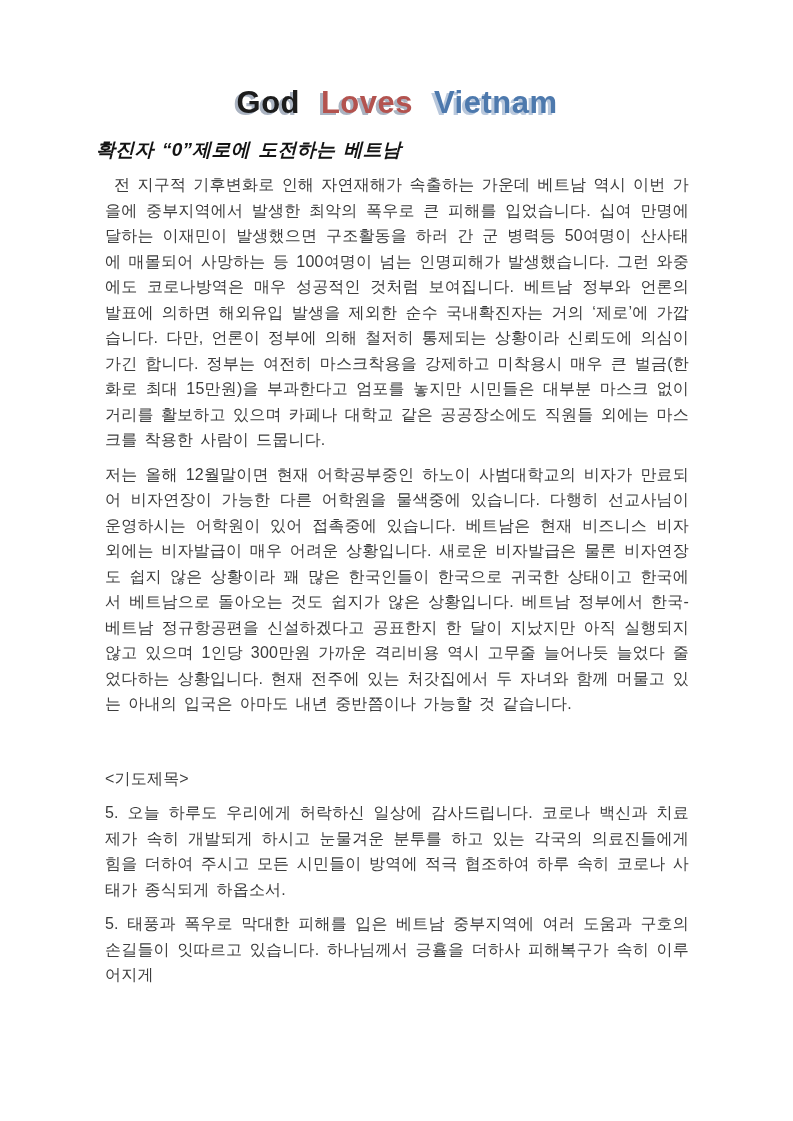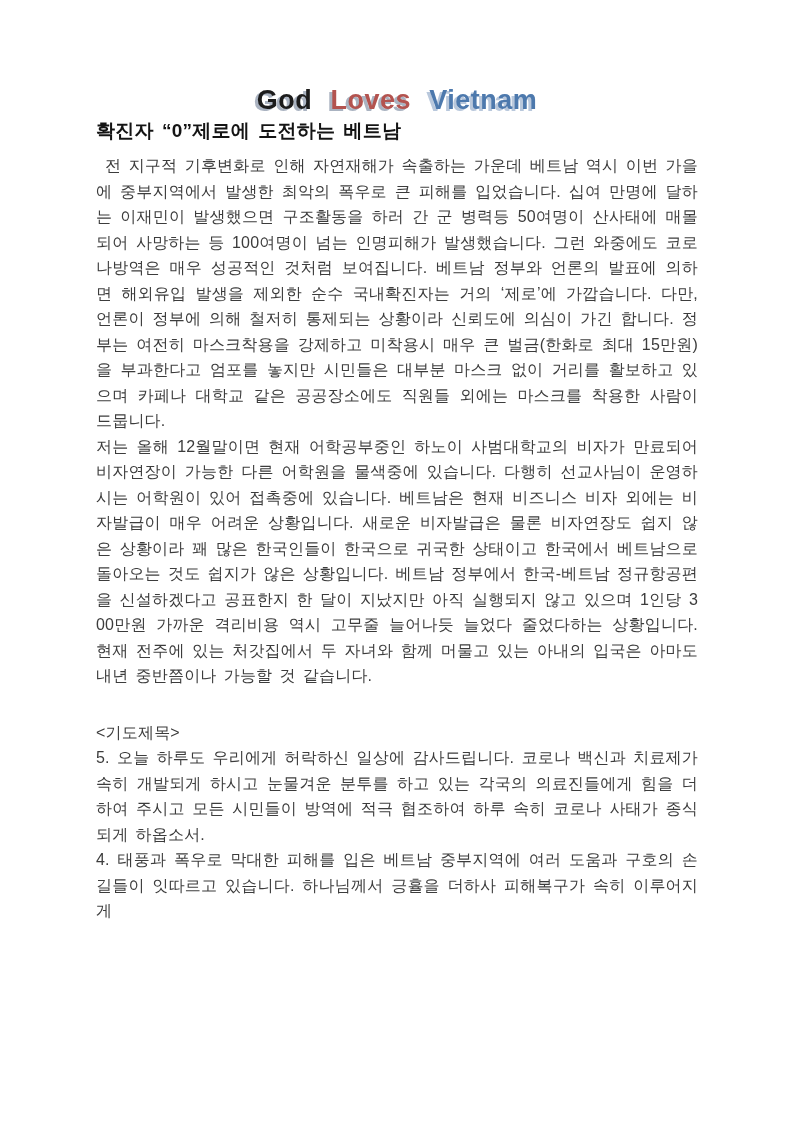--- a/index.html
+++ b/index.html
@@ -18,9 +18,9 @@
     font-family: "Liberation Sans", "DejaVu Sans", sans-serif;
   }
   .title {
-    margin: 0 0 2px 0;
+    margin: 0 0 16px 0;
     text-align: center;
-    font-size: 27px;
+    font-size: 31px;
     font-weight: bold;
     letter-spacing: 0.5px;
     line-height: 1.2;

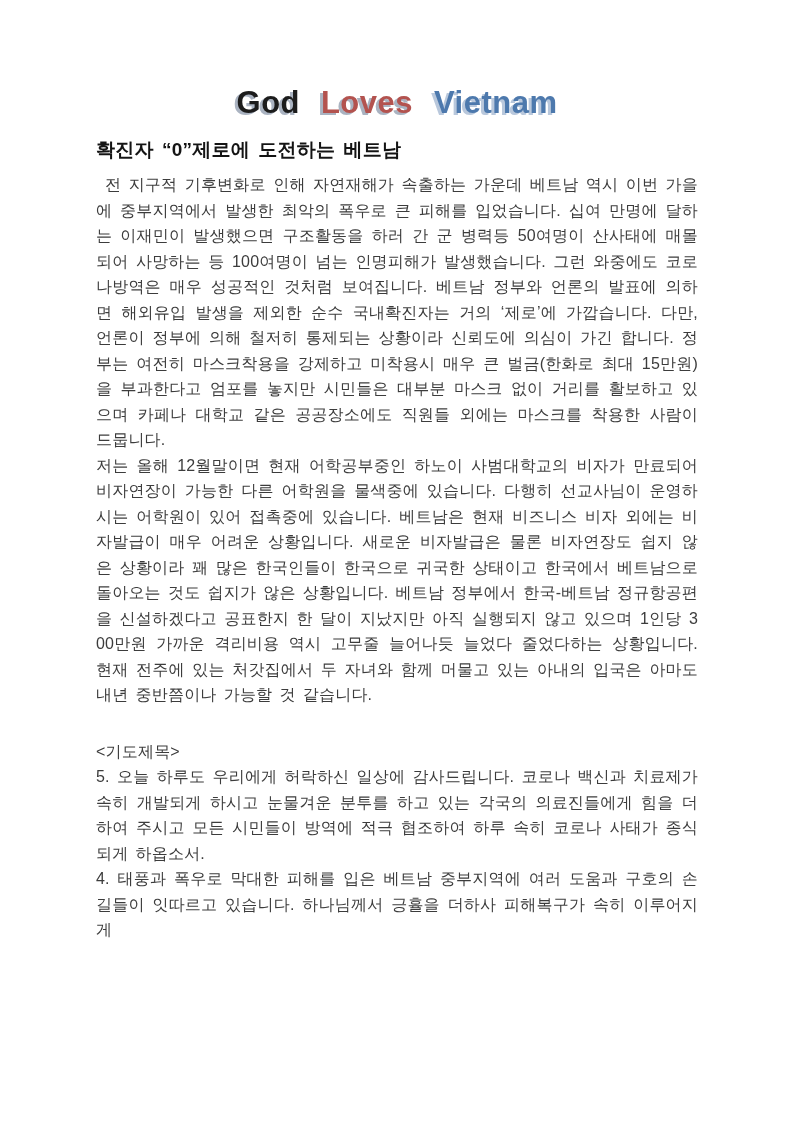--- a/index.html
+++ b/index.html
@@ -47,6 +47,7 @@
     color: #141414;
     letter-spacing: 0.2px;
     word-spacing: 3px;
+    font-style: italic;
   }
   .body {
     margin: 0;

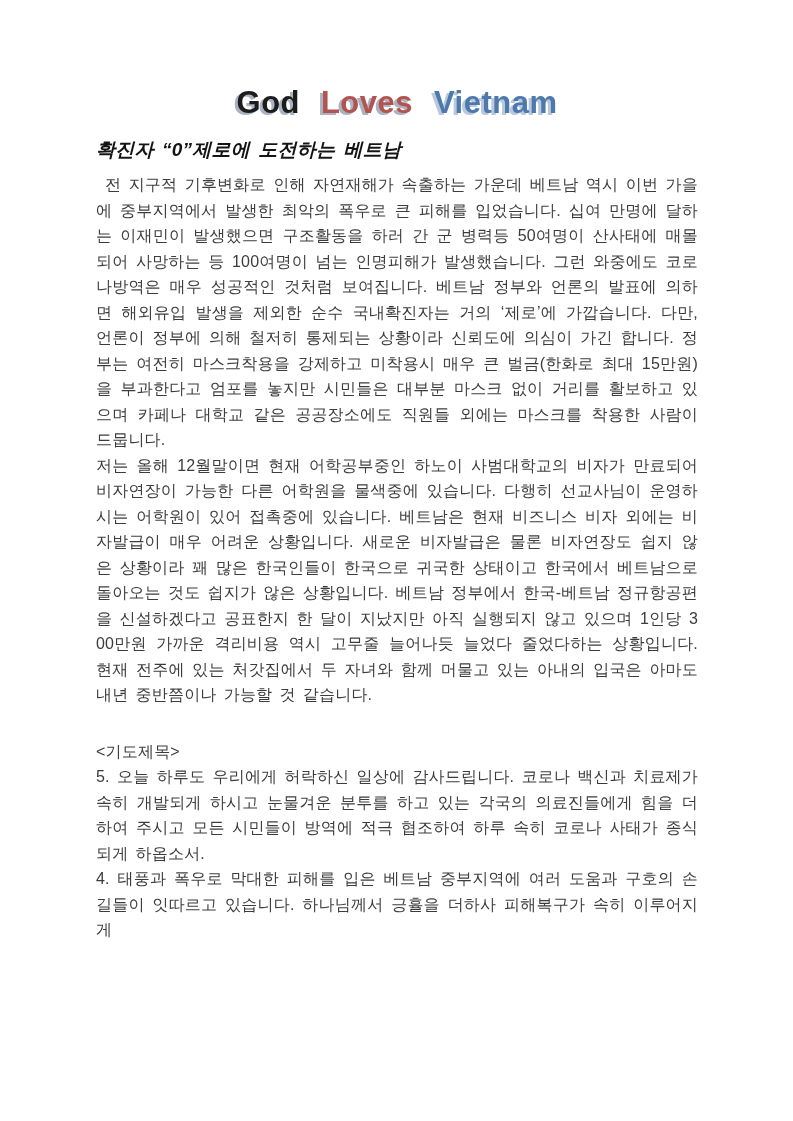--- a/index.html
+++ b/index.html
@@ -50,7 +50,7 @@
     font-style: italic;
   }
   .body {
-    margin: 0;
+    margin: 9px;
     font-size: 16px;
     line-height: 25.5px;
     color: #3c3c3c;

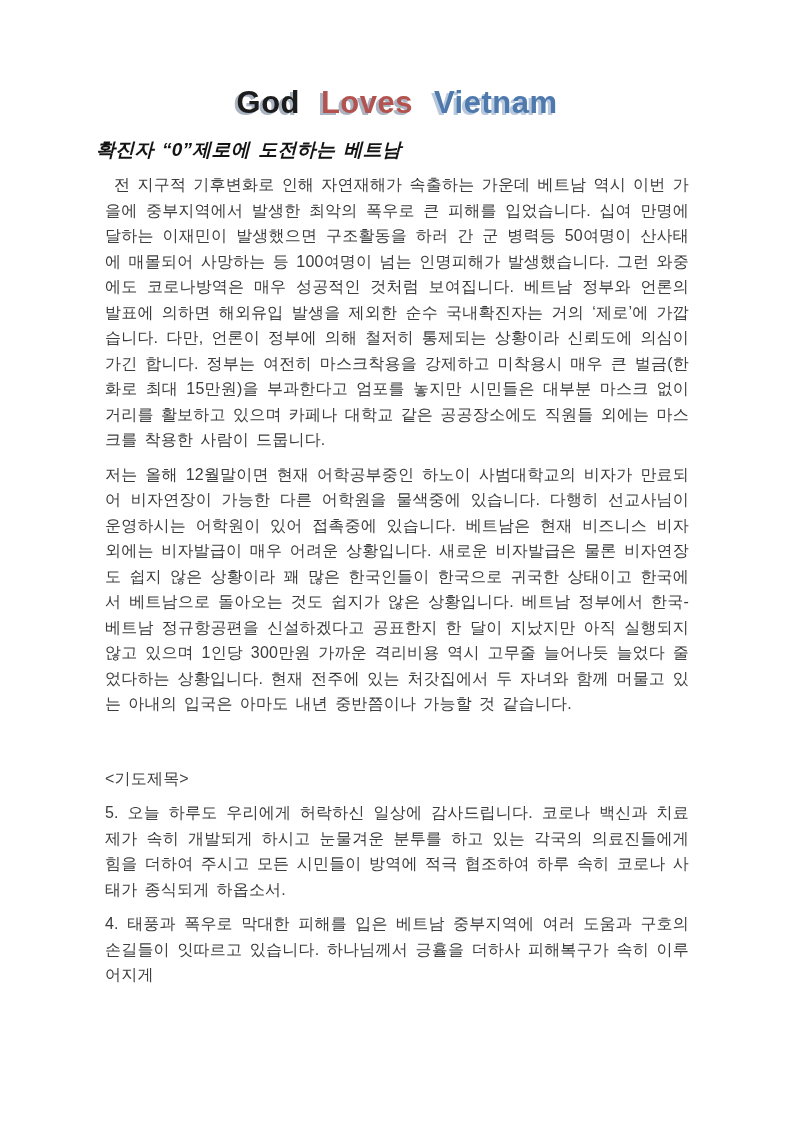--- a/index.html
+++ b/index.html
@@ -86,7 +86,7 @@
 
   <p class="body">5. 오늘 하루도 우리에게 허락하신 일상에 감사드립니다. 코로나 백신과 치료제가 속히 개발되게 하시고 눈물겨운 분투를 하고 있는 각국의 의료진들에게 힘을 더하여 주시고 모든 시민들이 방역에 적극 협조하여 하루 속히 코로나 사태가 종식되게 하옵소서.</p>
 
-  <p class="body">4. 태풍과 폭우로 막대한 피해를 입은 베트남 중부지역에 여러 도움과 구호의 손길들이 잇따르고 있습니다. 하나님께서 긍휼을 더하사 피해복구가 속히 이루어지게</p>
+  <p class="body">5. 태풍과 폭우로 막대한 피해를 입은 베트남 중부지역에 여러 도움과 구호의 손길들이 잇따르고 있습니다. 하나님께서 긍휼을 더하사 피해복구가 속히 이루어지게</p>
 
 </div>
 

